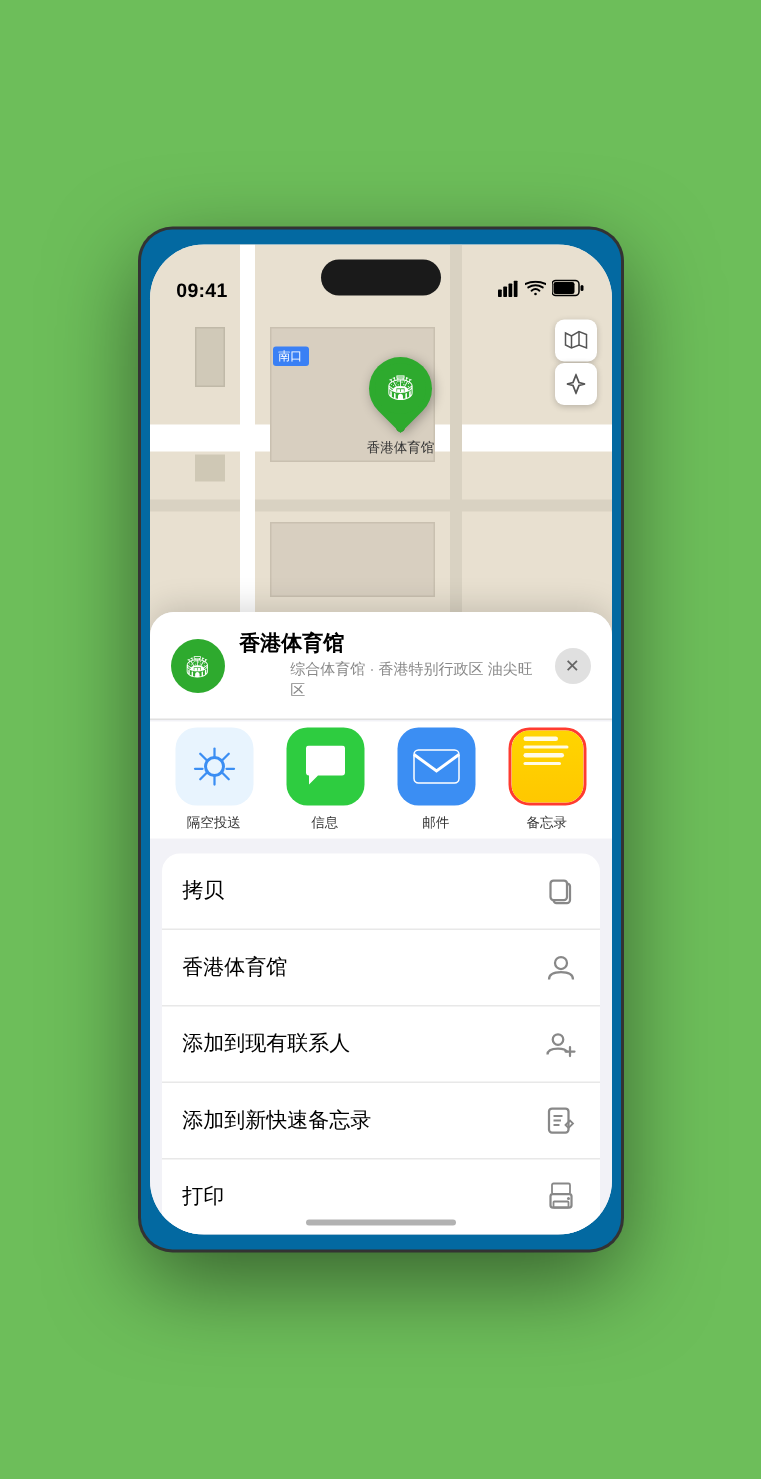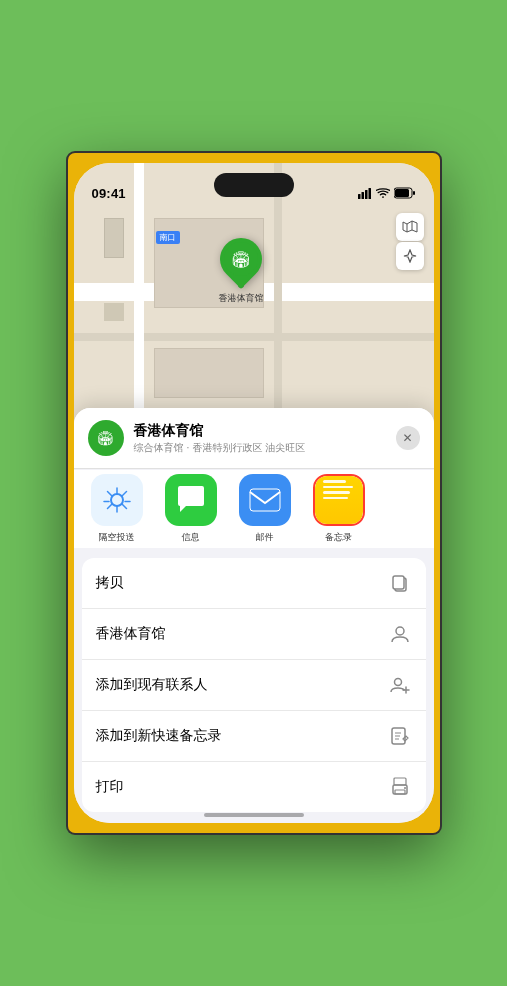--- a/index.html
+++ b/index.html
@@ -12,10 +12,10 @@
       font-family: -apple-system, 'PingFang SC', 'Helvetica Neue', Arial, sans-serif;
     }
     .phone-frame {
-      width: 372px;
+      width: 320px;
       height: 680px;
-      background: #eab308;
-      border-radius: 7px;
+      background: #0369a1;
+      border-radius: 21px;
       position: relative;
       box-shadow: 0 0 0 2px #333, 0 20px 60px rgba(0,0,0,0.5);
       overflow: hidden;

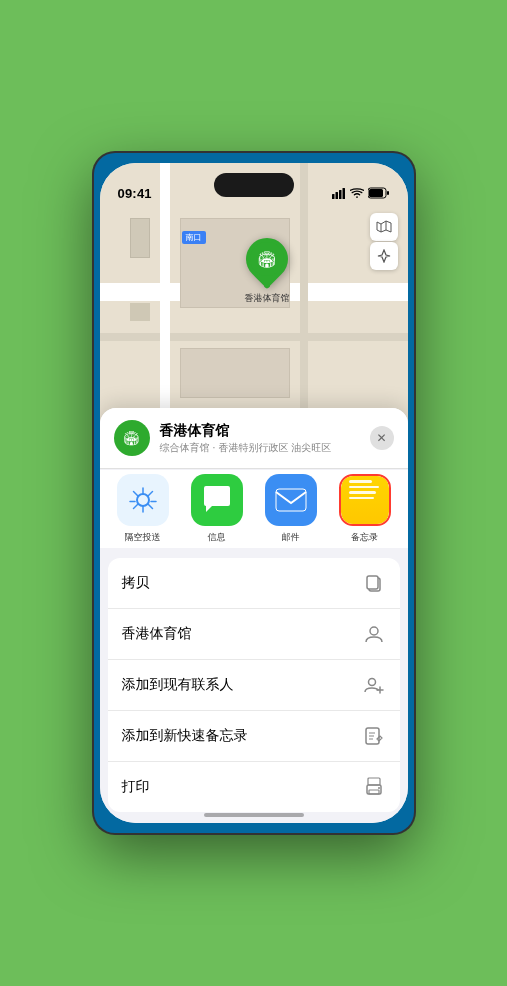--- a/index.html
+++ b/index.html
@@ -272,6 +272,7 @@
       font-size: 10px;
       color: #888;
       margin-top: 1px;
+      margin-left: 34px;
     }
     .close-btn {
       width: 24px;

